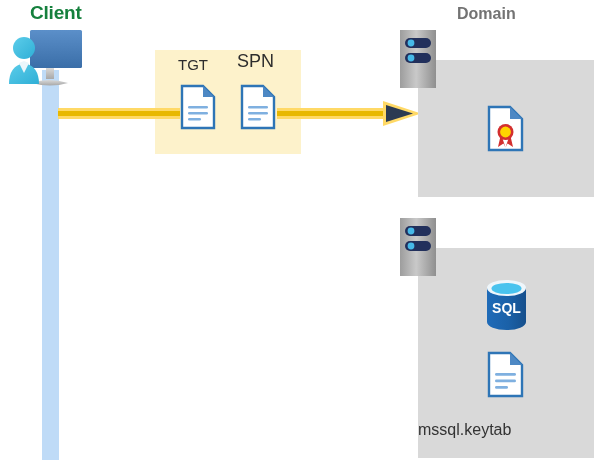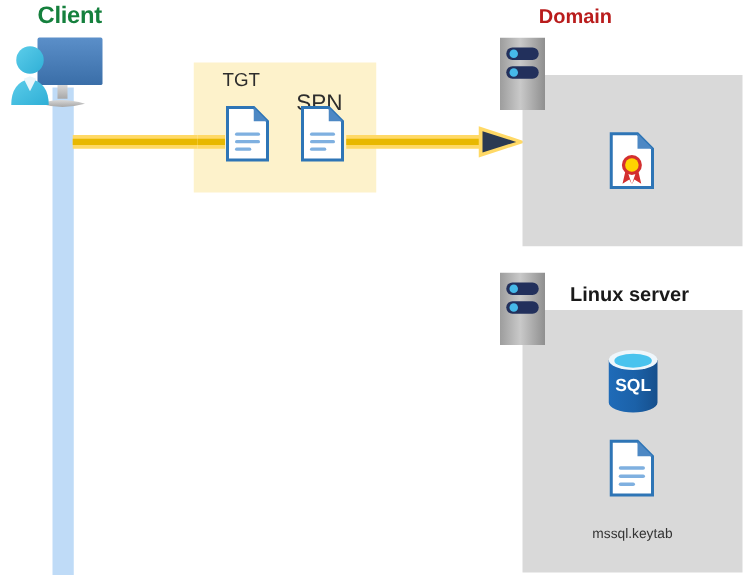--- a/index.html
+++ b/index.html
@@ -69,11 +69,11 @@
     background: #d9d9d9;
   }
   .dc-title {
-    left: 431px; top: 4px;
+    left: 457px; top: 4px;
     width: 140px;
     font-size: 16px;
     font-weight: bold;
-    color: #b91c1c;
+    color: #737373;
     line-height: 1.28;
   }
   .server-dc { left: 400px; top: 30px; width: 36px; height: 58px; }

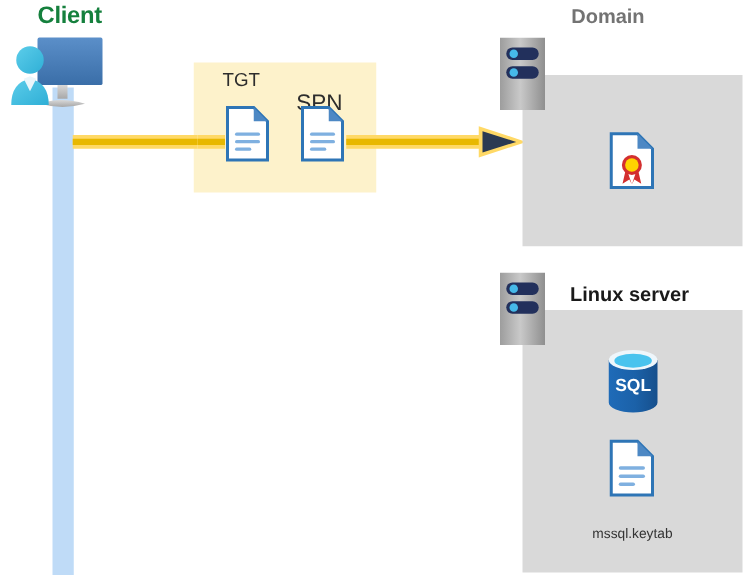--- a/index.html
+++ b/index.html
@@ -49,7 +49,7 @@
     color: #2d2d2d;
   }
   .spn-label {
-    left: 237px; top: 72px;
+    left: 237px; top: 51px;
     font-size: 18px;
     color: #2d2d2d;
   }

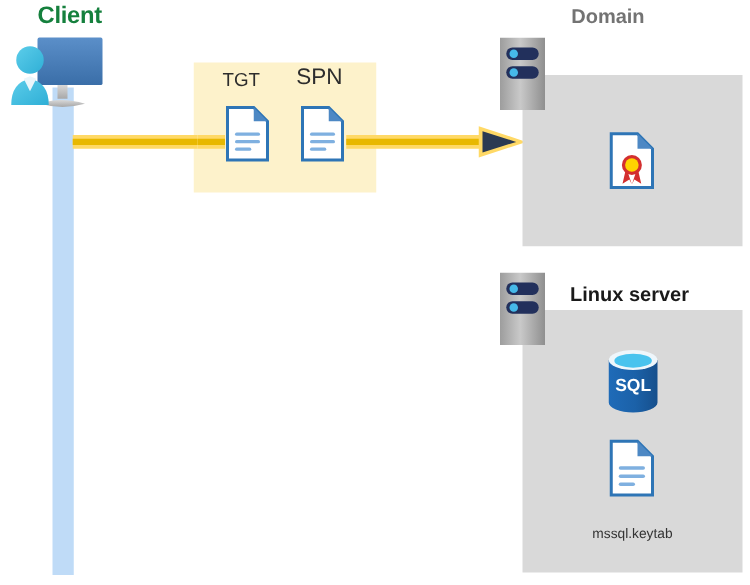--- a/index.html
+++ b/index.html
@@ -219,7 +219,6 @@
 
   <div class="abs ls-box"></div>
 
-  <div class="abs ls-title">Linux server</div>
 
   <svg class="abs server-ls" viewBox="0 0 36 58">
     <defs>

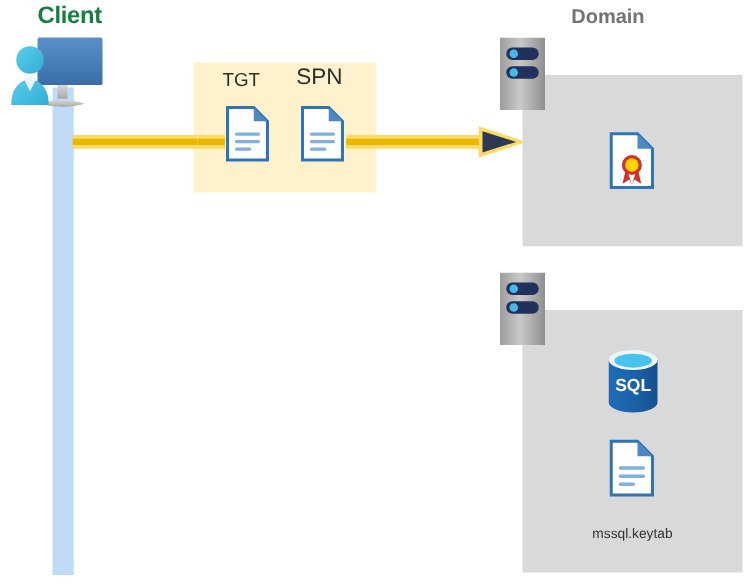--- a/index.html
+++ b/index.html
@@ -97,8 +97,7 @@
   .keytab-label {
     left: 418px; top: 421px;
     width: 176px;
-    text-align: center;
-    font-size: 11px;
+    font-size: 16px;
     color: #333333;
   }
 </style>

